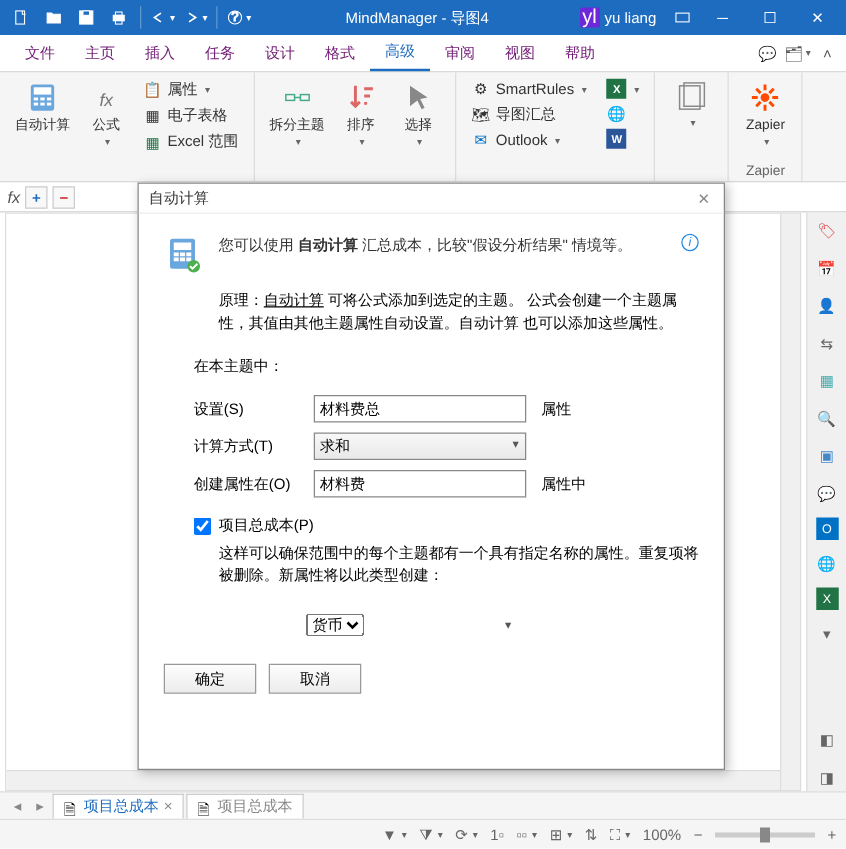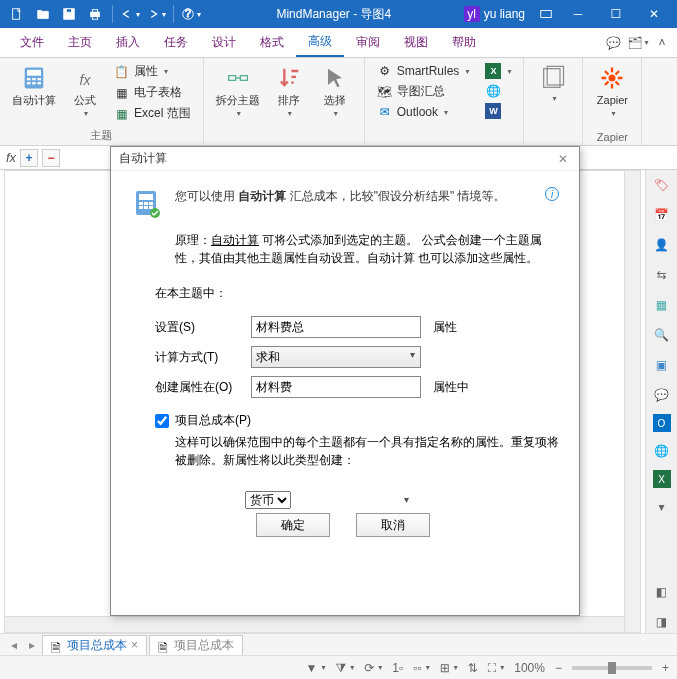--- a/index.html
+++ b/index.html
@@ -9,7 +9,7 @@
 .titlebar .ticon svg{width:14px;height:14px;fill:#fff;stroke:#fff}
 .titlebar .sep{width:1px;height:18px;background:rgba(255,255,255,.3);margin:0 4px}
 .titlebar .title{flex:1;text-align:center;font-size:12px}
-.titlebar .userbadge{background:#6d28d9;color:#fff;width:16px;height:16px;border-radius:2px;display:flex;align-items:center;justify-content:center;font-size:12px;margin-right:4px}
+.titlebar .userbadge{background:#6d28d9;color:#fff;width:16px;height:16px;border-radius:2px;display:flex;align-items:center;justify-content:center;font-size:16px;margin-right:4px}
 .titlebar .winbtn{width:38px;height:28px;display:flex;align-items:center;justify-content:center}
 .menubar{height:30px;background:#fff;border-bottom:1px solid #d0d0d0;display:flex;align-items:stretch;padding-left:8px}
 .menubar .mitem{padding:0 12px;display:flex;align-items:center;color:#701a75;cursor:pointer}

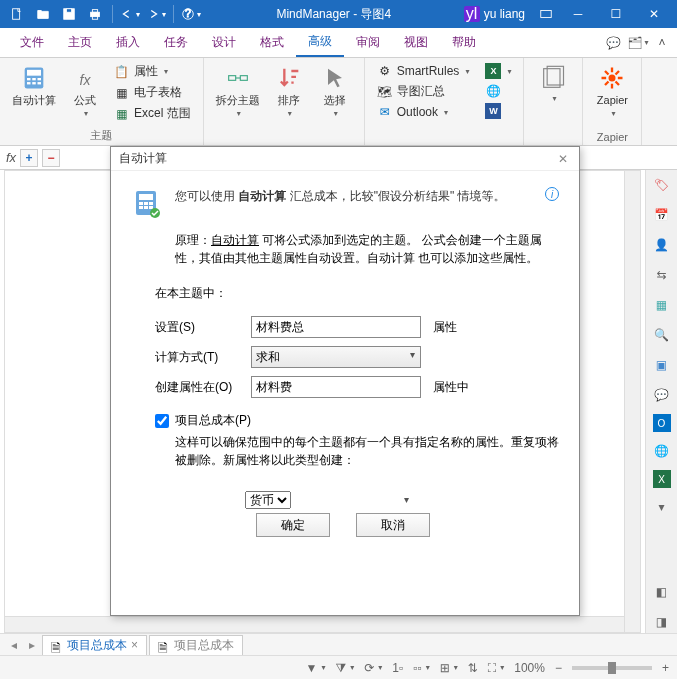--- a/index.html
+++ b/index.html
@@ -200,7 +200,6 @@
           </div>
       </div>
     </div>
-    <div class="glabel">主题</div>
   </div>
   <div class="rgroup">
     <div class="gtop">

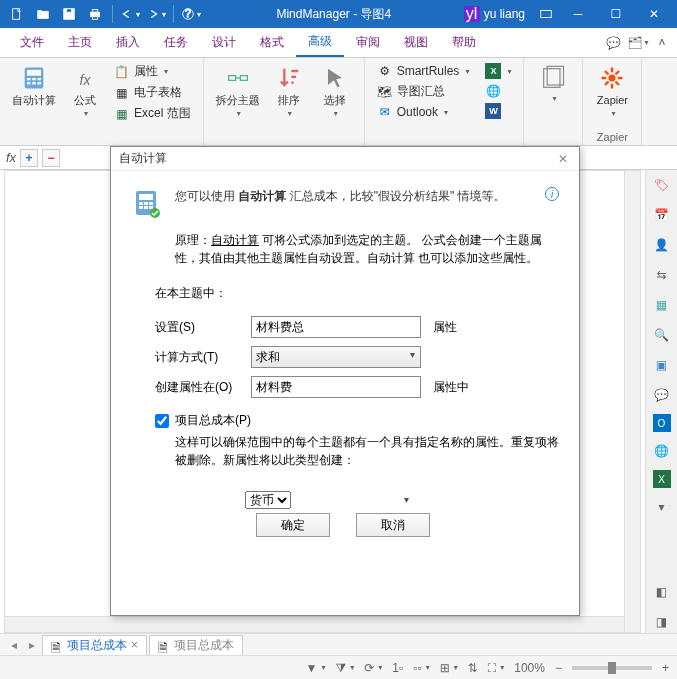--- a/index.html
+++ b/index.html
@@ -71,7 +71,7 @@
 .chkrow input{width:14px;height:14px}
 .chkdesc{margin-left:44px;line-height:1.5;margin-top:4px}
 .typewrap{margin-left:114px;margin-top:22px}
-.dfoot{margin-top:4px;display:flex;justify-content:center;gap:26px;padding-right:4px}
+.dfoot{margin-top:22px;display:flex;justify-content:flex-start;gap:10px;padding-right:4px}
 .dbtn{width:74px;height:24px;border:1px solid #999;background:linear-gradient(#fdfdfd,#ececec);cursor:pointer;display:flex;align-items:center;justify-content:center}
 .scrollbar-v{position:absolute;right:0;top:0;bottom:0;width:16px;background:#f0f0f0;border-left:1px solid #ddd}
 .scrollbar-h{position:absolute;left:0;right:16px;bottom:0;height:16px;background:#f0f0f0;border-top:1px solid #ddd}

